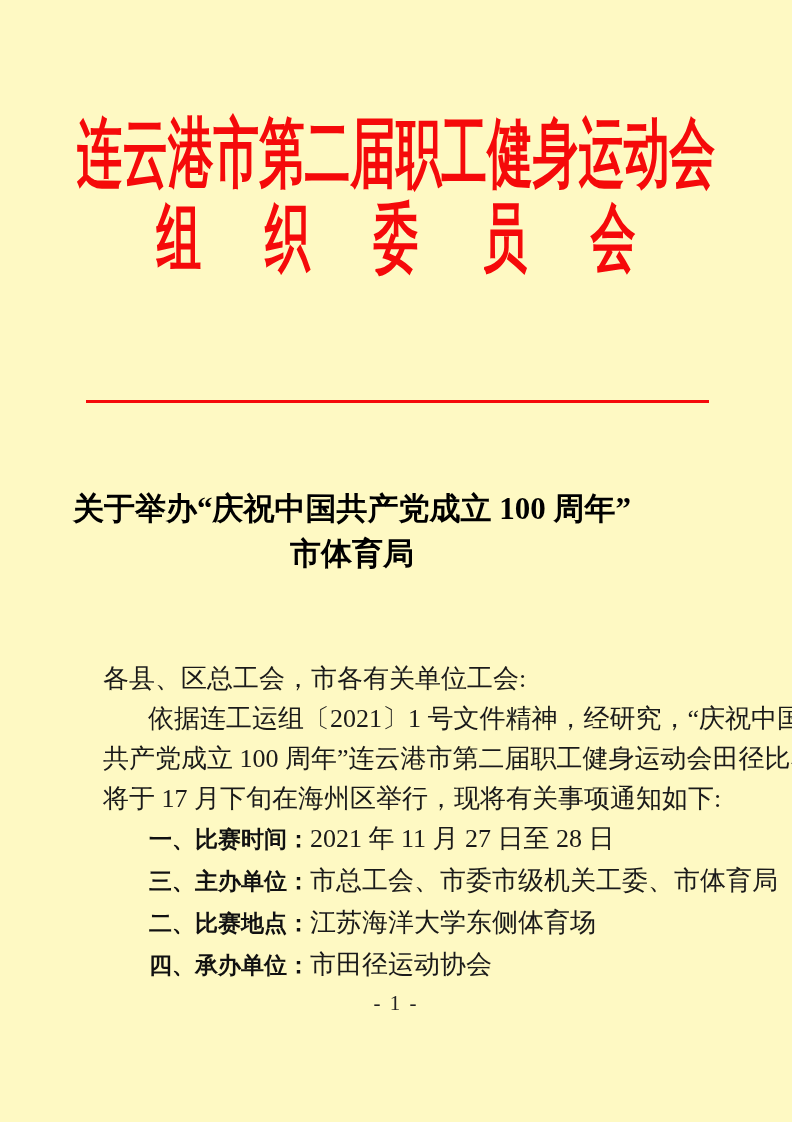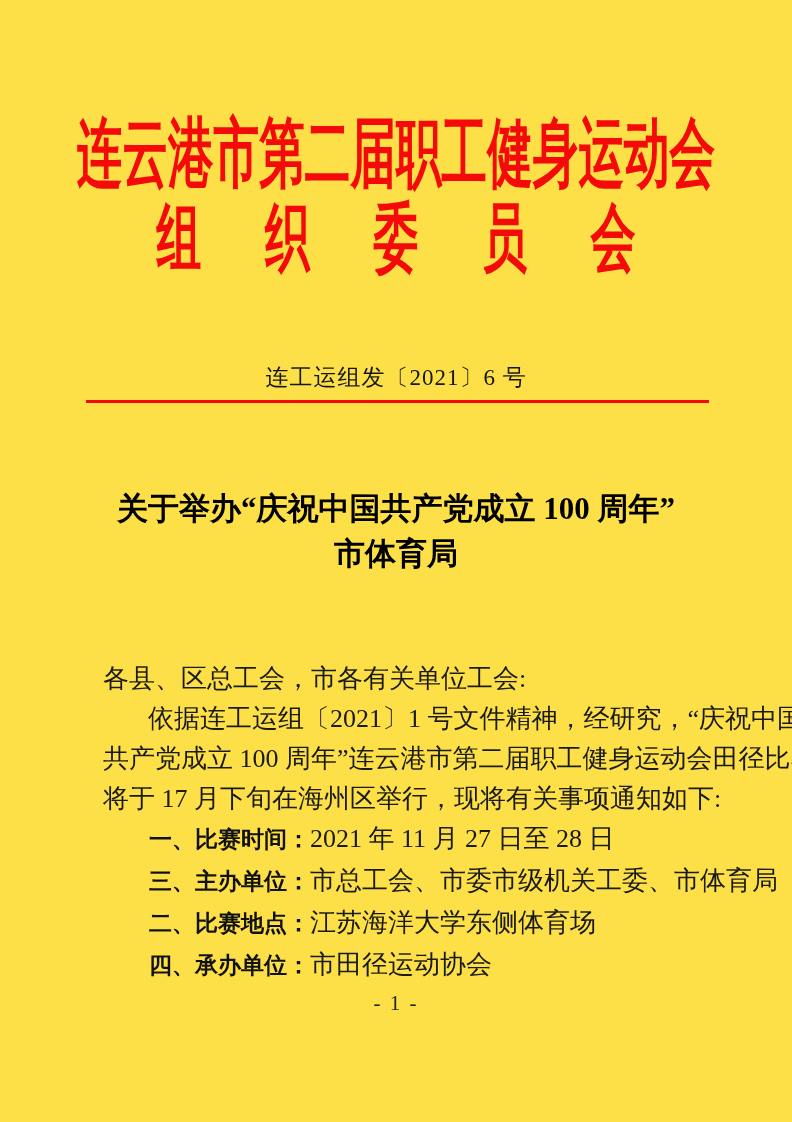--- a/index.html
+++ b/index.html
@@ -6,7 +6,7 @@
   :root { --red:#f50a0a; }
 
   .page {
-    position:relative; width:792px; height:1122px; background:#fde047;
+    position:relative; width:792px; height:1122px; background:#fef9c3;
     overflow:hidden;
     font-family:"Liberation Serif","DejaVu Serif",serif;
   }

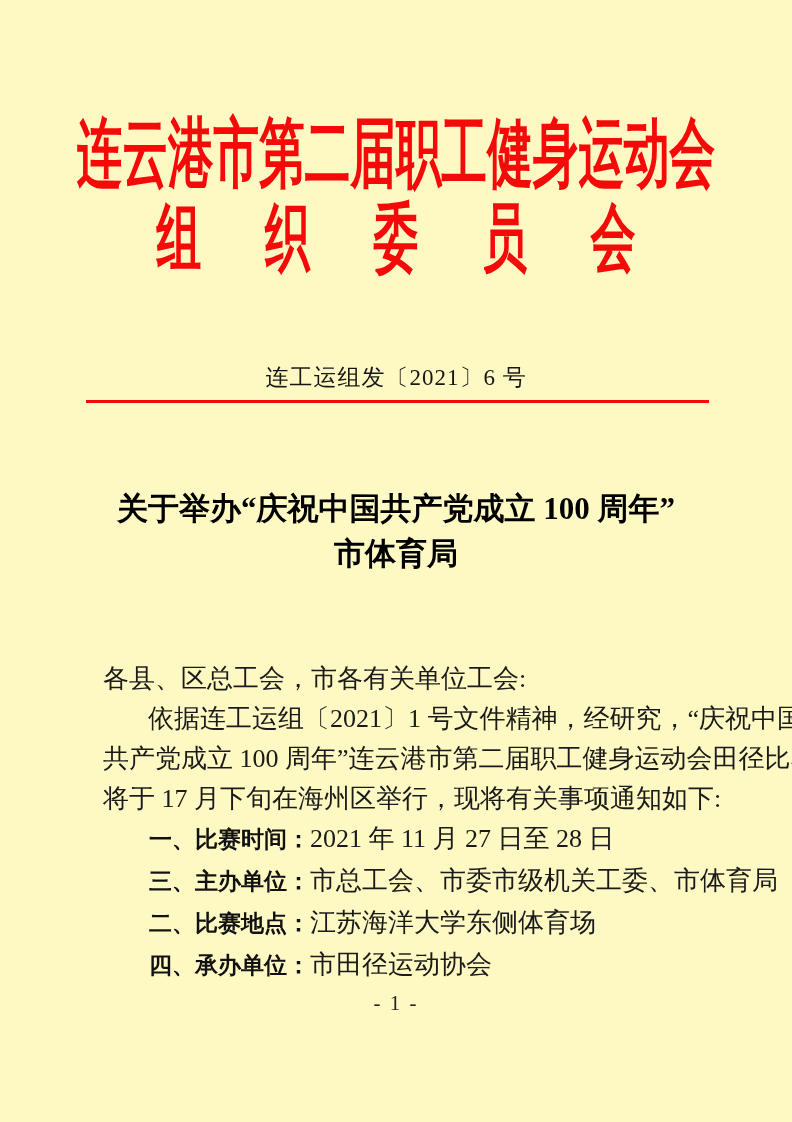--- a/index.html
+++ b/index.html
@@ -86,7 +86,6 @@
     </span>
   </div>
 
-  <div class="doc-number">连工运组发〔2021〕6 号</div>
 
   <div class="red-rule"></div>
 

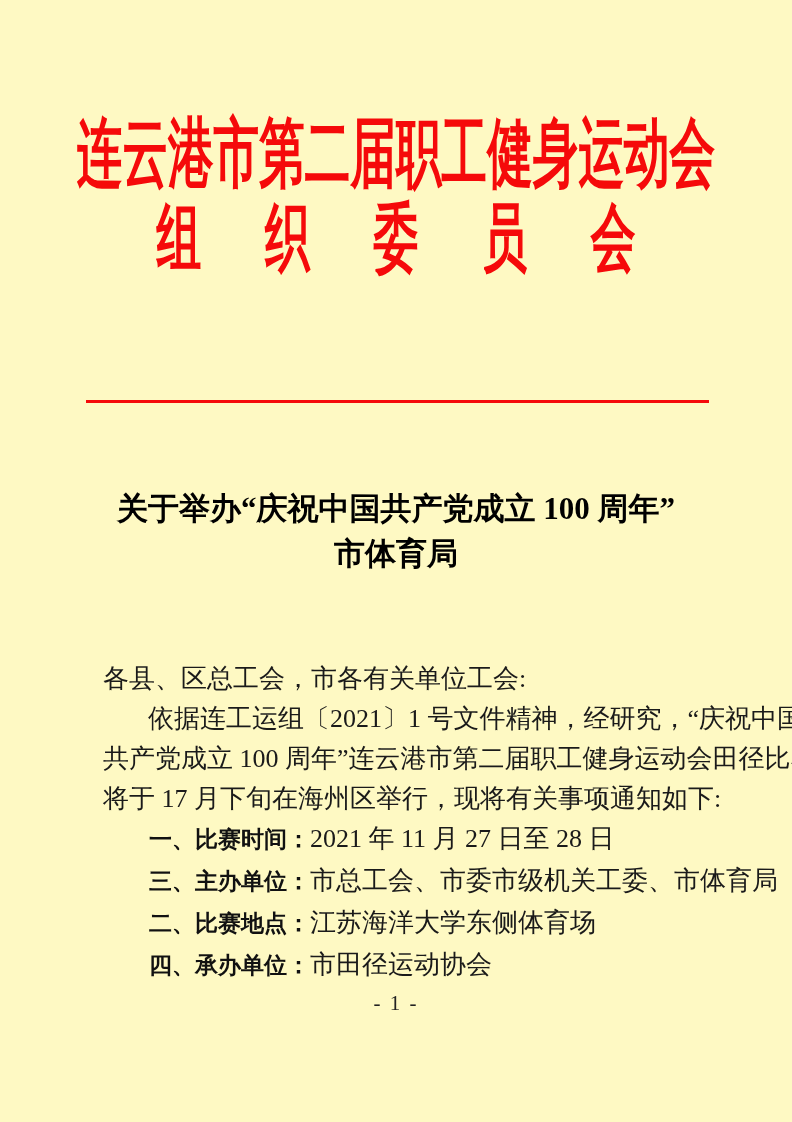--- a/index.html
+++ b/index.html
@@ -45,7 +45,7 @@
   .title {
     position:absolute; top:486px; left:0; width:704px;
     text-align:center; font-weight:bold; font-size:31px;
-    line-height:45px; color:#000000;padding-left:44px;
+    line-height:45px; color:#000000;
   }
 
   

